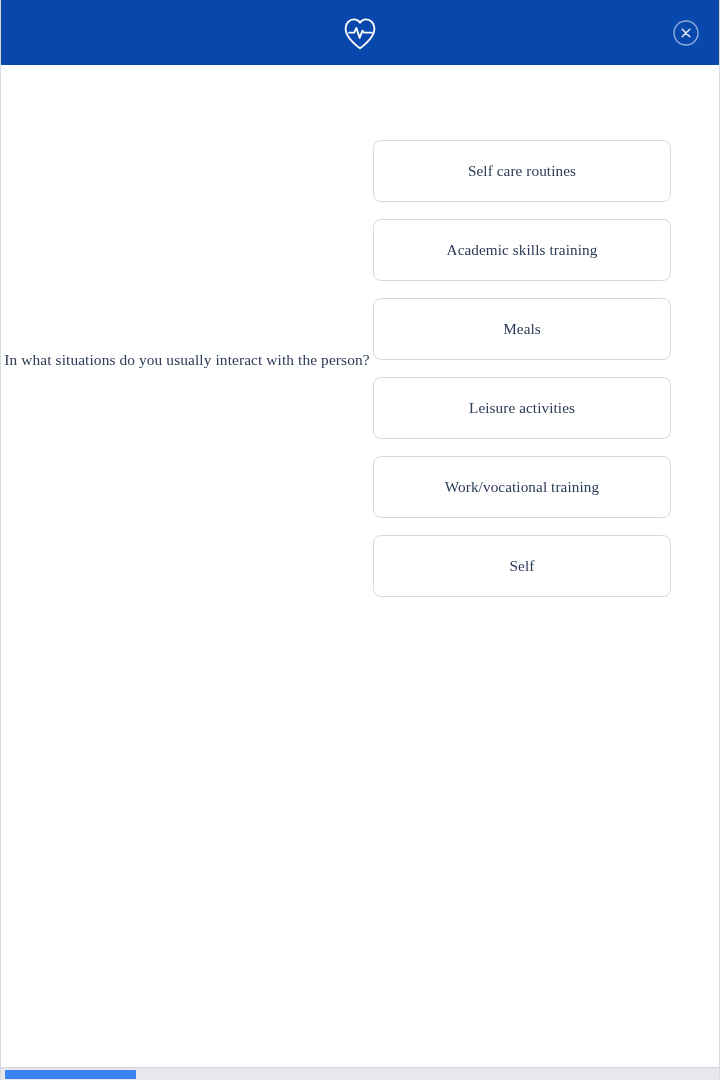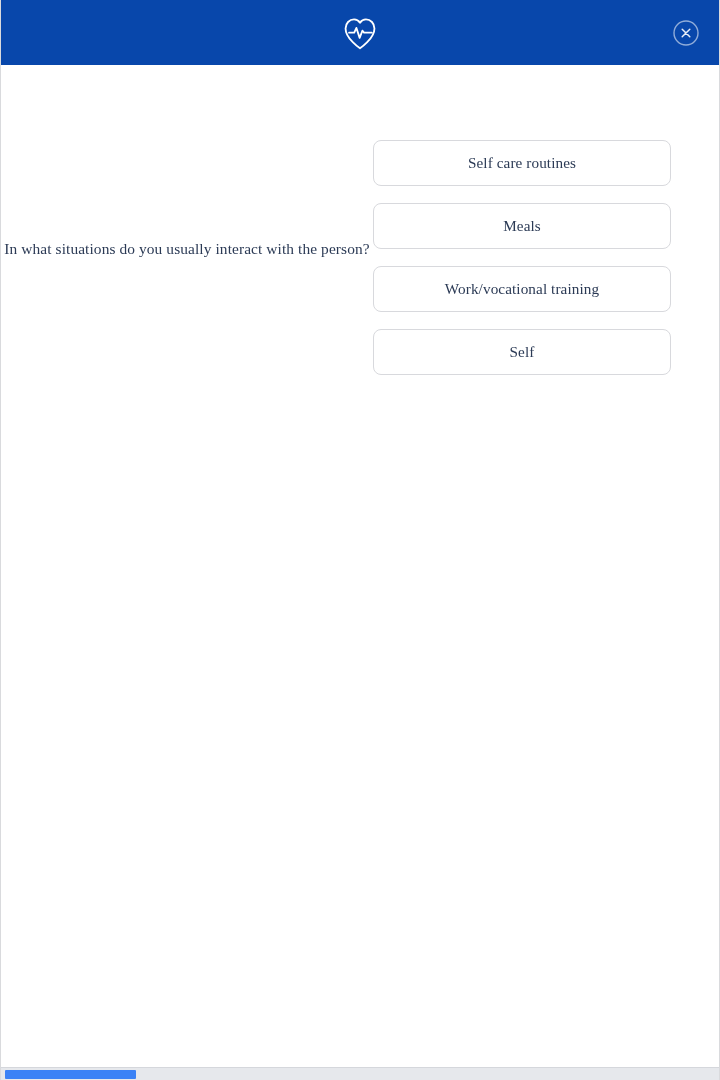--- a/index.html
+++ b/index.html
@@ -87,7 +87,7 @@
 
   .option-card {
     width: 298px;
-    height: 46px;
+    height: 62px;
     background: #ffffff;
     border: 1px solid #d8d9dd;
     border-radius: 8px;

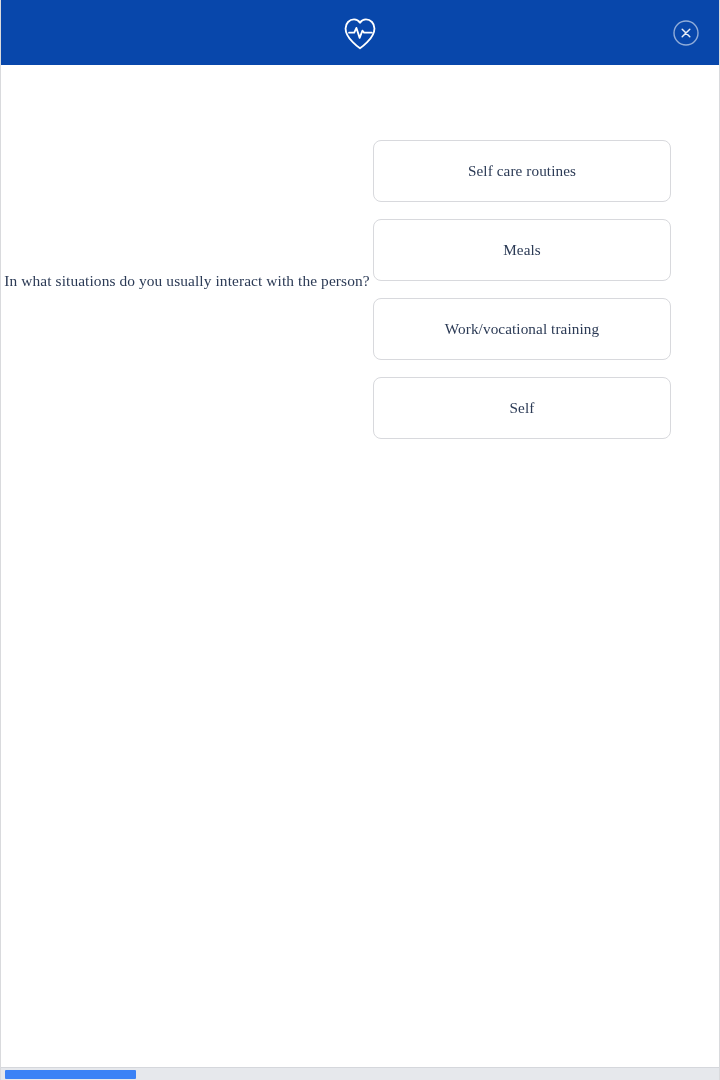--- a/index.html
+++ b/index.html
@@ -160,6 +160,9 @@
         <span class="option-label">Self care routines</span>
       </div>
 
+      <div class="option-card">
+        <span class="option-label">Academic skills training</span>
+      </div>
 
       <div class="option-card">
         <span class="option-label">Meals</span>

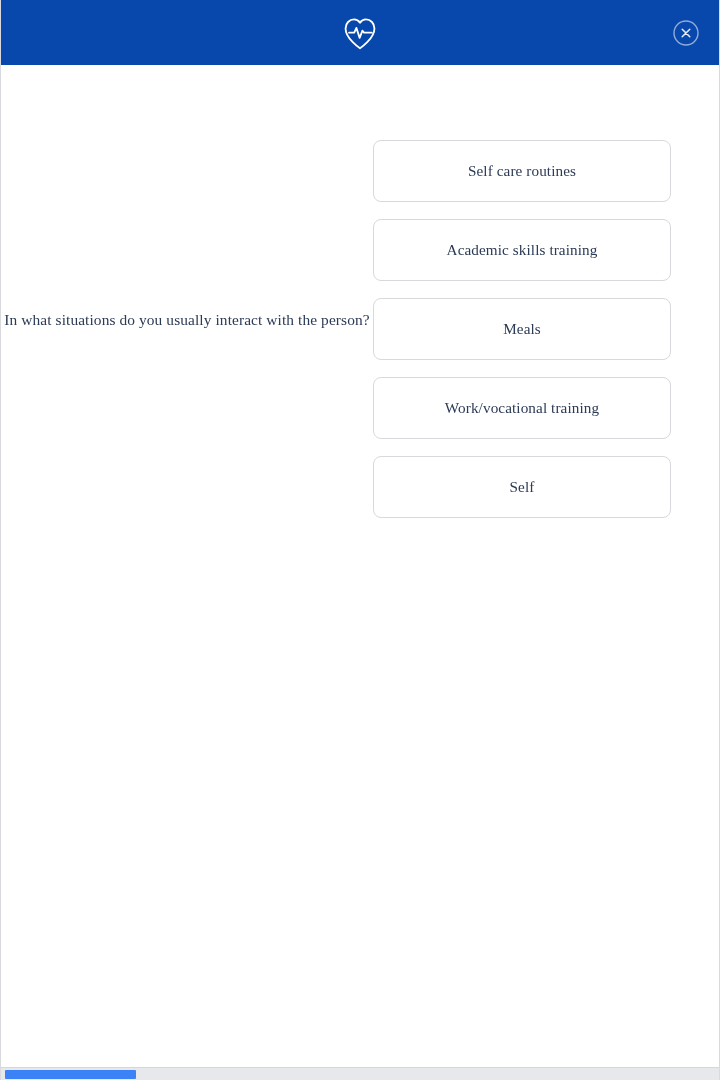--- a/index.html
+++ b/index.html
@@ -169,6 +169,9 @@
       </div>
 
 
+      <div class="option-card">
+        <span class="option-label">Leisure activities</span>
+      </div>
 
       <div class="option-card">
         <span class="option-label">Work/vocational training</span>

